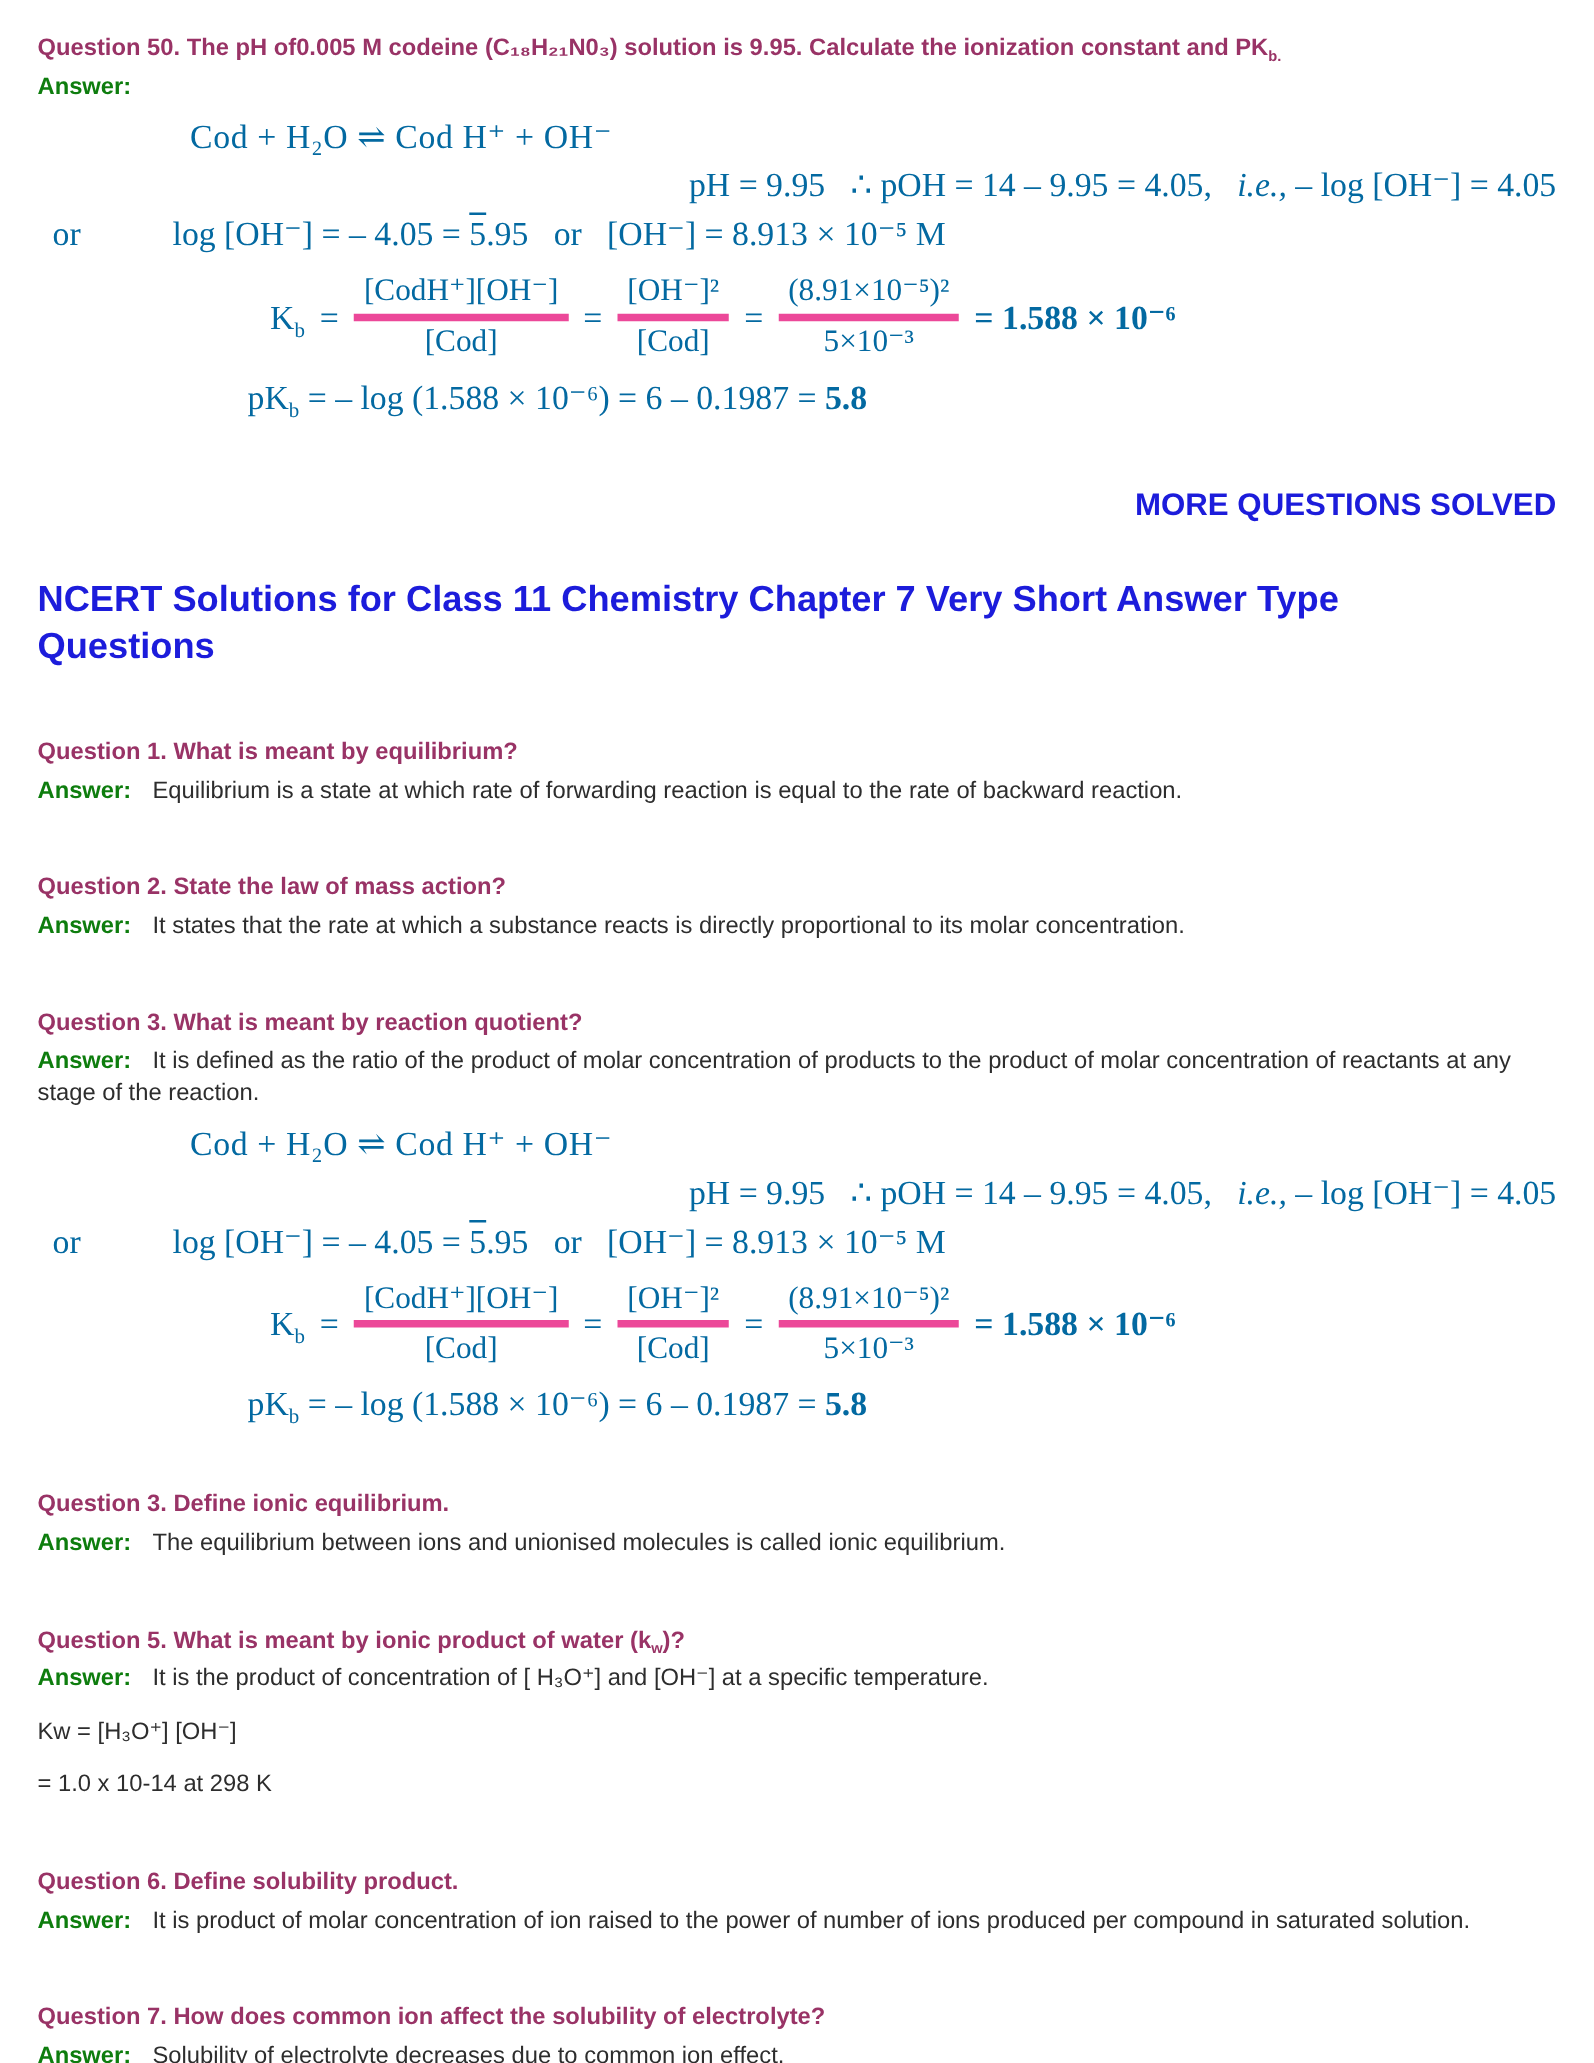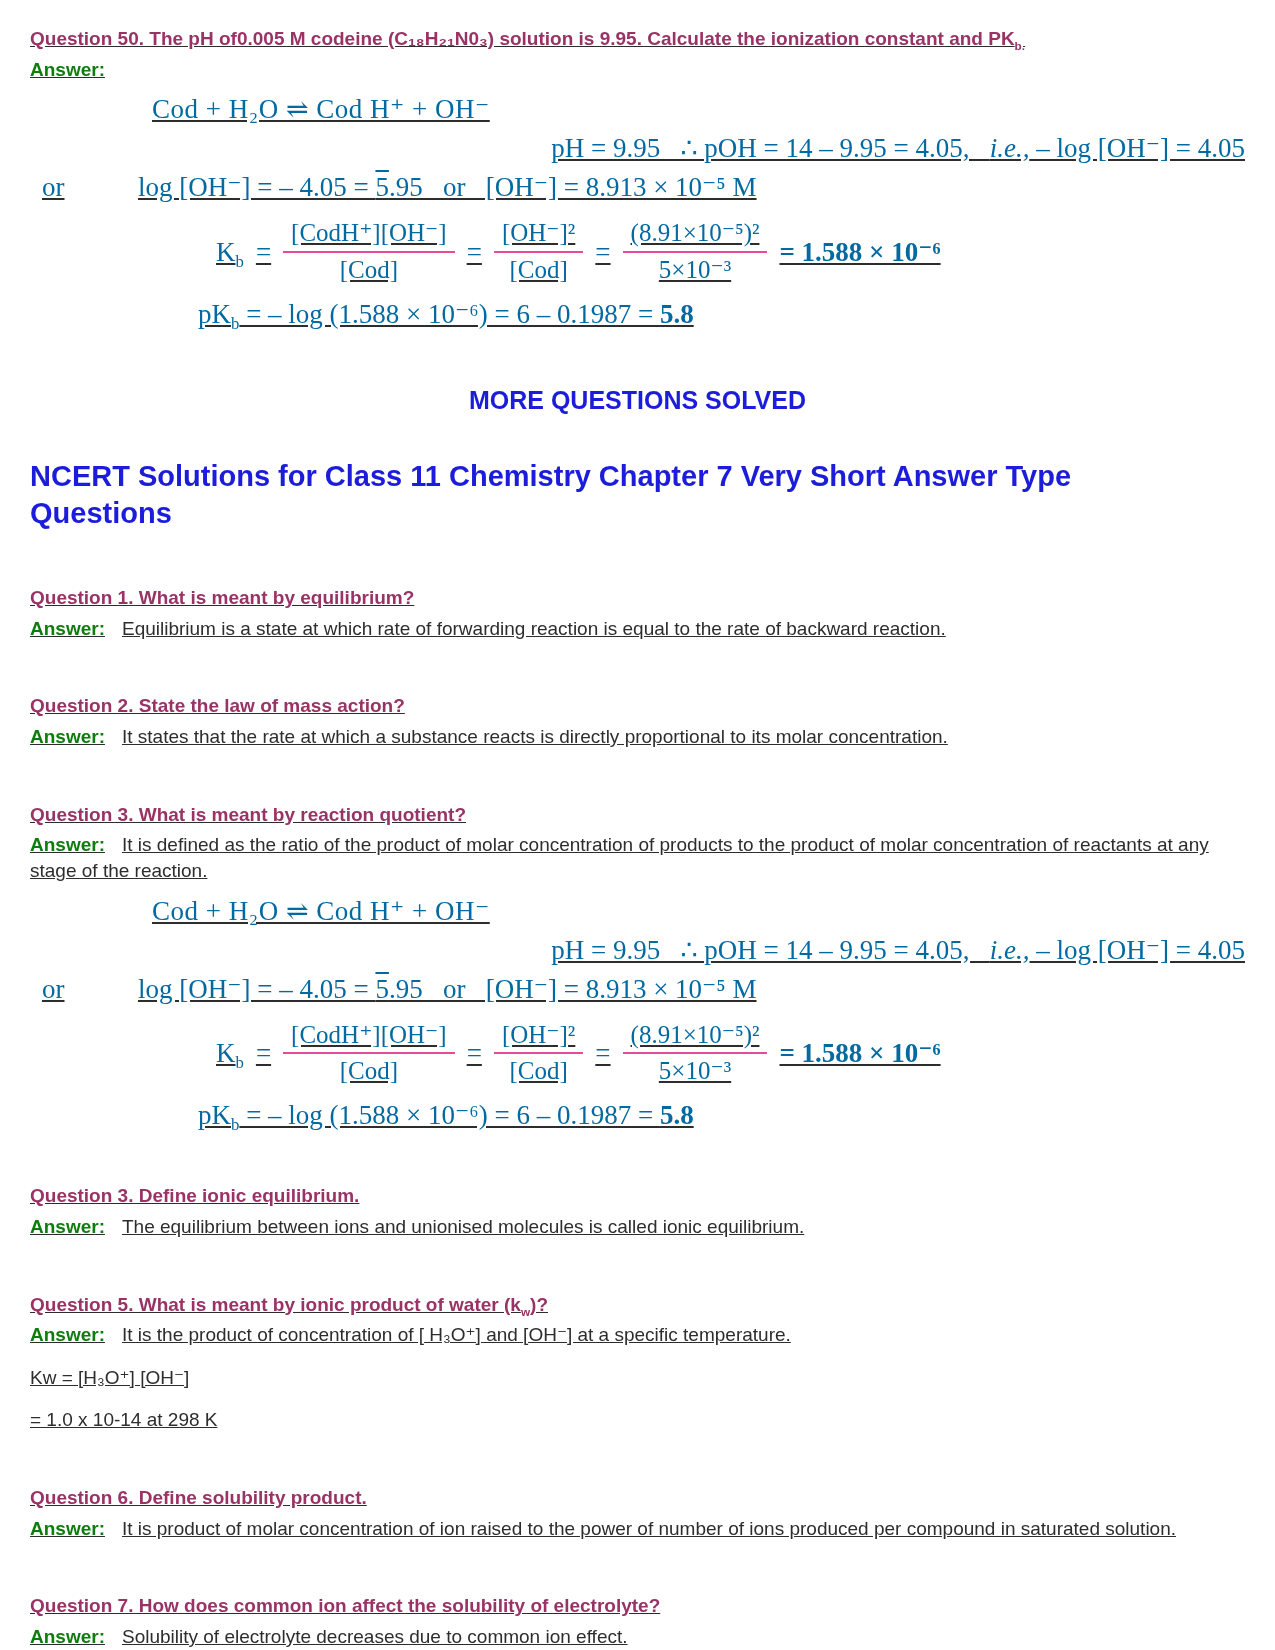--- a/index.html
+++ b/index.html
@@ -14,7 +14,7 @@
   .q-title { margin: 0; color: #993366; font-weight: bold; }
   .q-answer { margin: 5px 0 0 0; }
   .ans-label { color: #0e7d0e; font-weight: bold; margin-right: 17px; }
-  .qa { margin-top: 52px; text-decoration: underline; }
+  .qa { margin-top: 52px; }
   .qa-first { margin-top: 0; }
   sub { font-size: 62%; line-height: 0; }
 

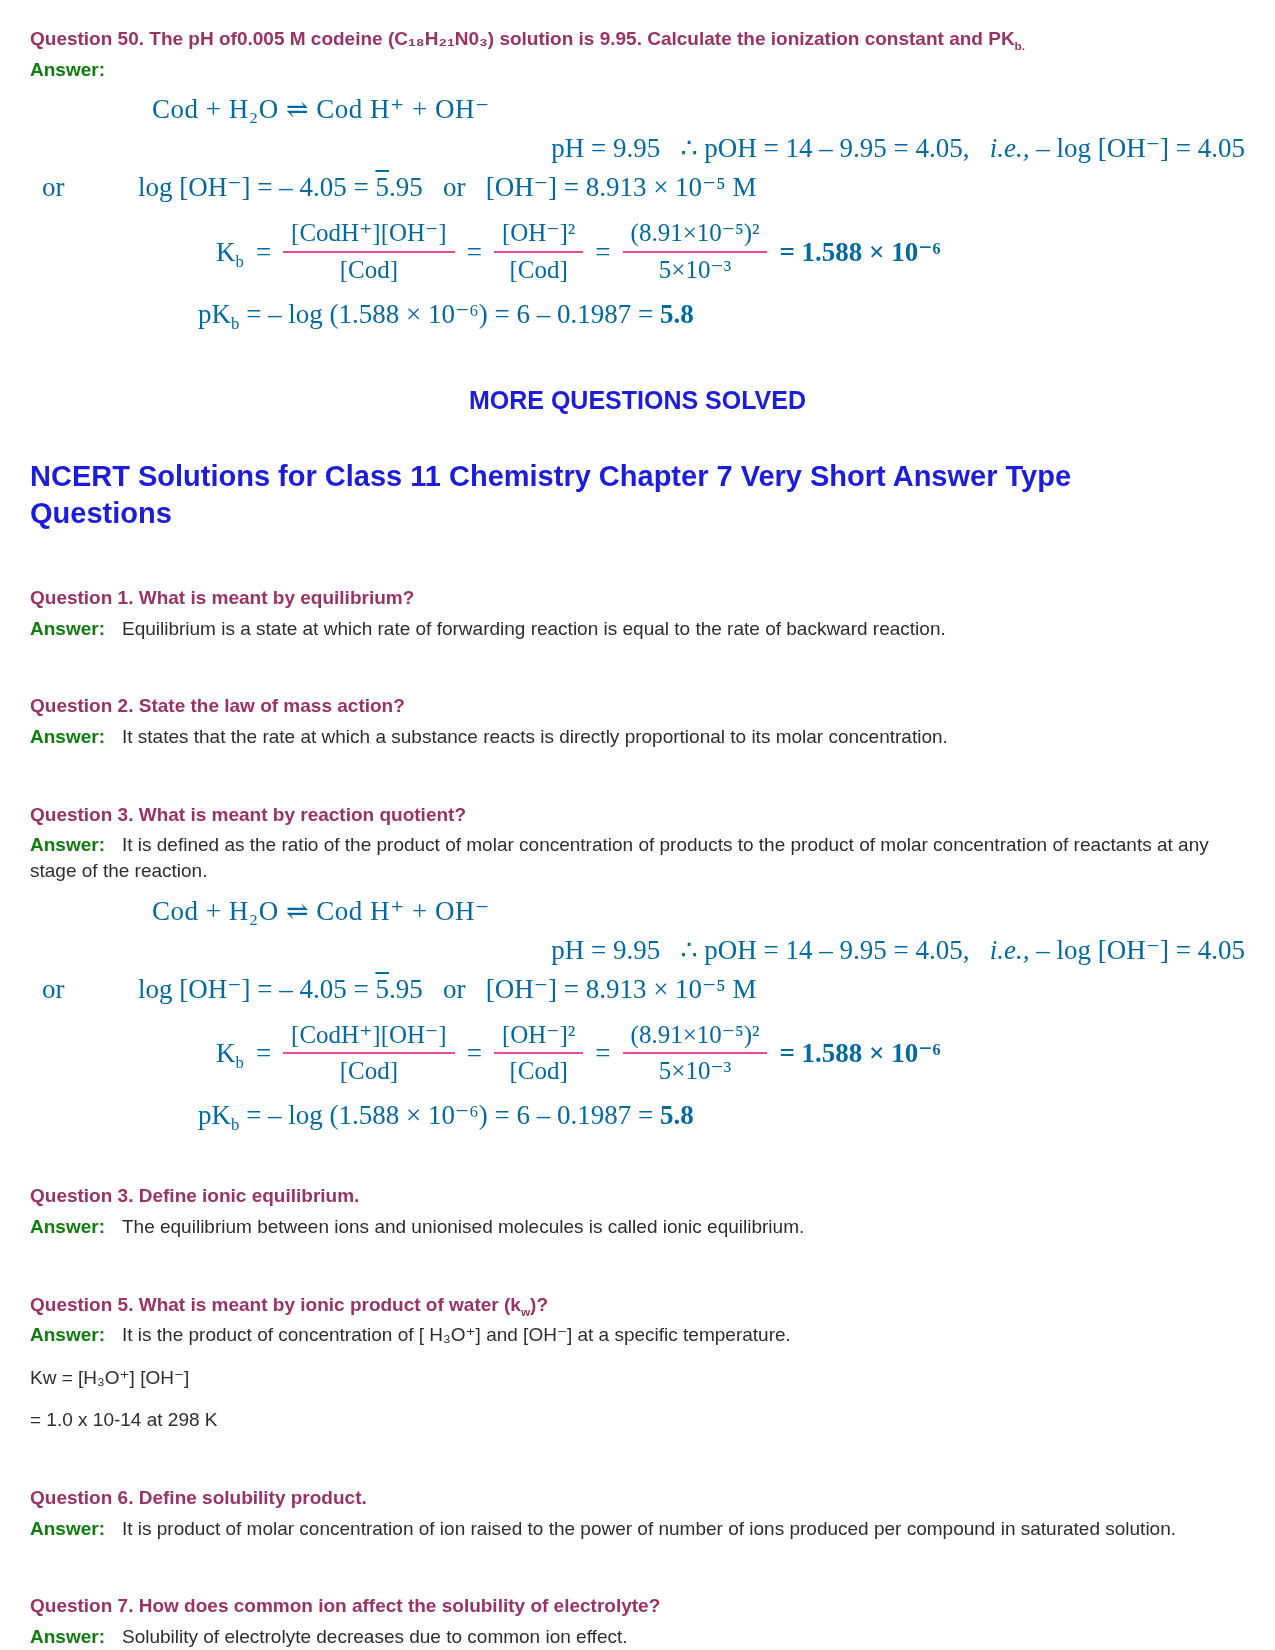--- a/index.html
+++ b/index.html
@@ -57,7 +57,7 @@
     gap: 12px;
   }
   .frac { display: inline-flex; flex-direction: column; text-align: center; font-size: 25px; }
-  .frac .num { border-bottom: 2px solid #ec4899; padding: 0 8px 3px 8px; }
+  .frac .num { border-bottom: 6px solid #ec4899; padding: 0 8px 3px 8px; }
   .frac .den { padding-top: 3px; }
   .eq-bold { font-weight: bold; }
   .eq-pkb { margin-left: 168px; margin-top: 14px; }

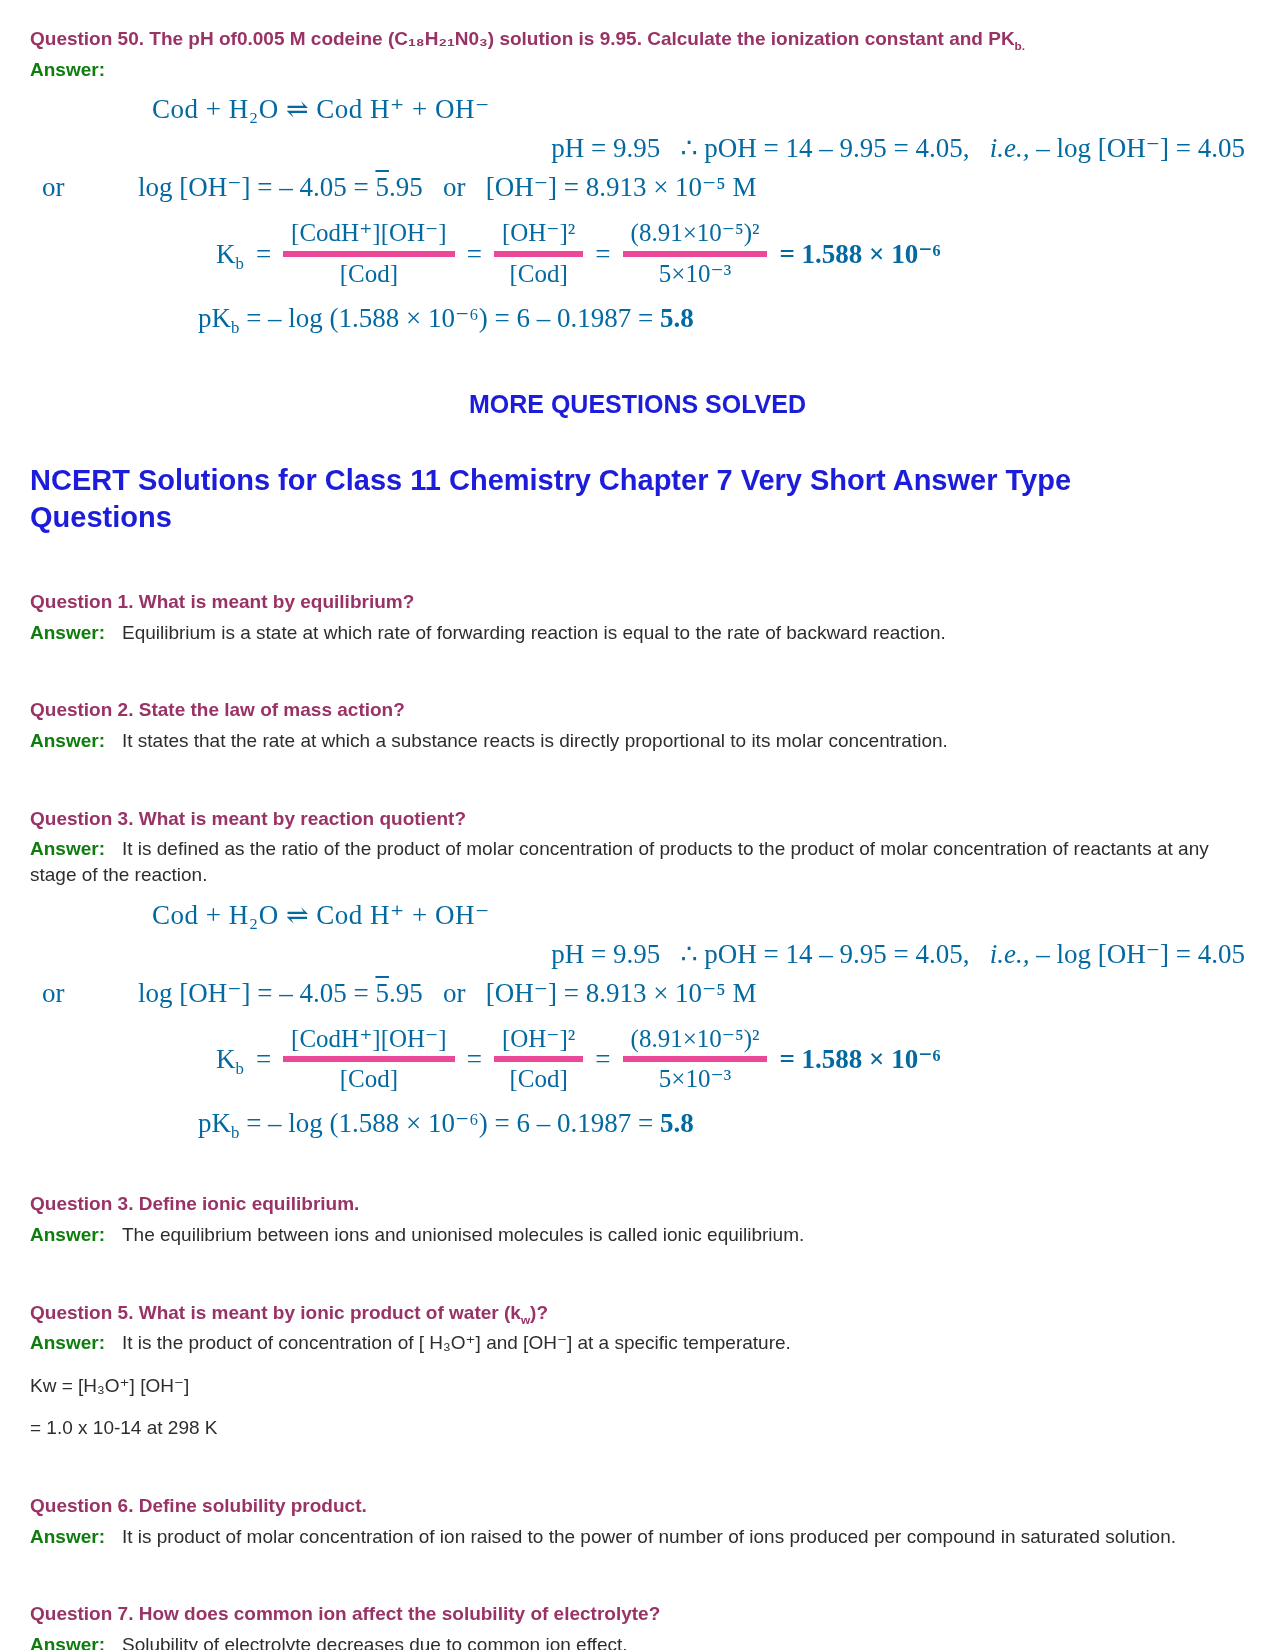--- a/index.html
+++ b/index.html
@@ -21,7 +21,7 @@
   
   .more-heading {
     margin-top: 54px;
-    text-align: center;
+    text-align: right;
     color: #1c1cdb;
     font-weight: bold;
     font-size: 25px;

